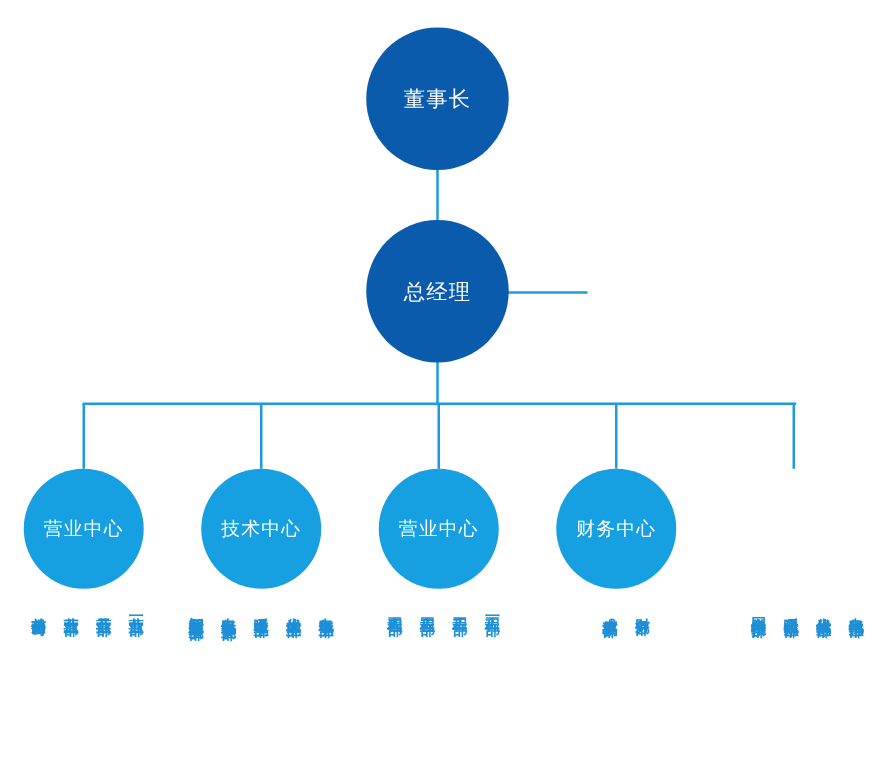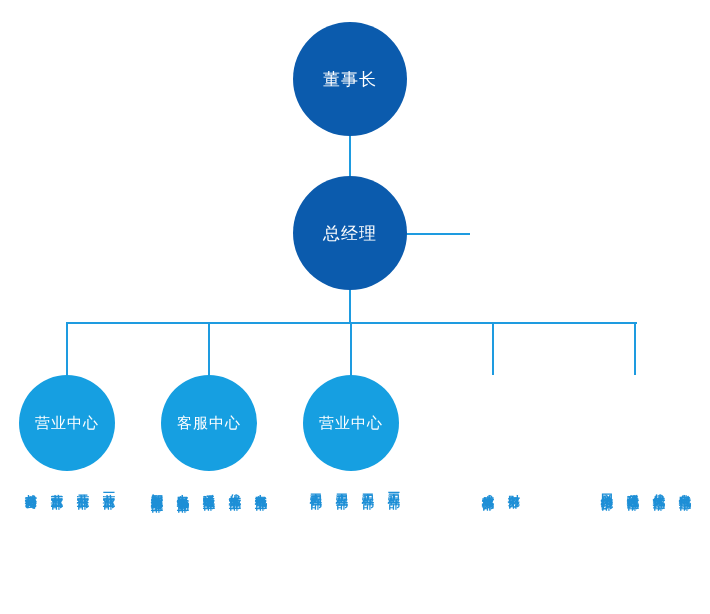--- a/index.html
+++ b/index.html
@@ -71,7 +71,7 @@
     <span>营业中心</span>
   </div>
   <div class="circle light center-node" style="left:161px;top:375px;">
-    <span>客服中心</span>
+    <span>技术中心</span>
   </div>
   <div class="circle light center-node" style="left:303px;top:375px;">
     <span>营业中心</span>

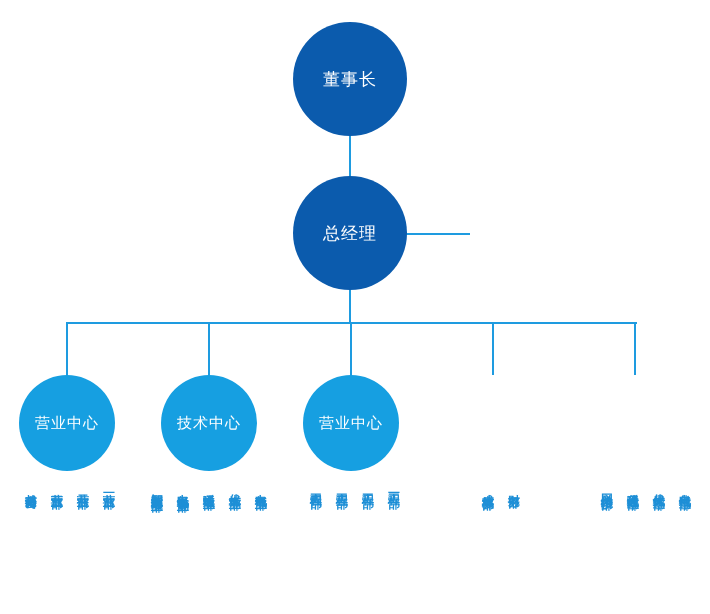--- a/index.html
+++ b/index.html
@@ -76,6 +76,9 @@
   <div class="circle light center-node" style="left:303px;top:375px;">
     <span>营业中心</span>
   </div>
+  <div class="circle light center-node" style="left:445px;top:375px;">
+    <span>财务中心</span>
+  </div>
 
   <div class="depts" style="left:22px;top:484px;">
     <span class="dept">营业一部</span>

